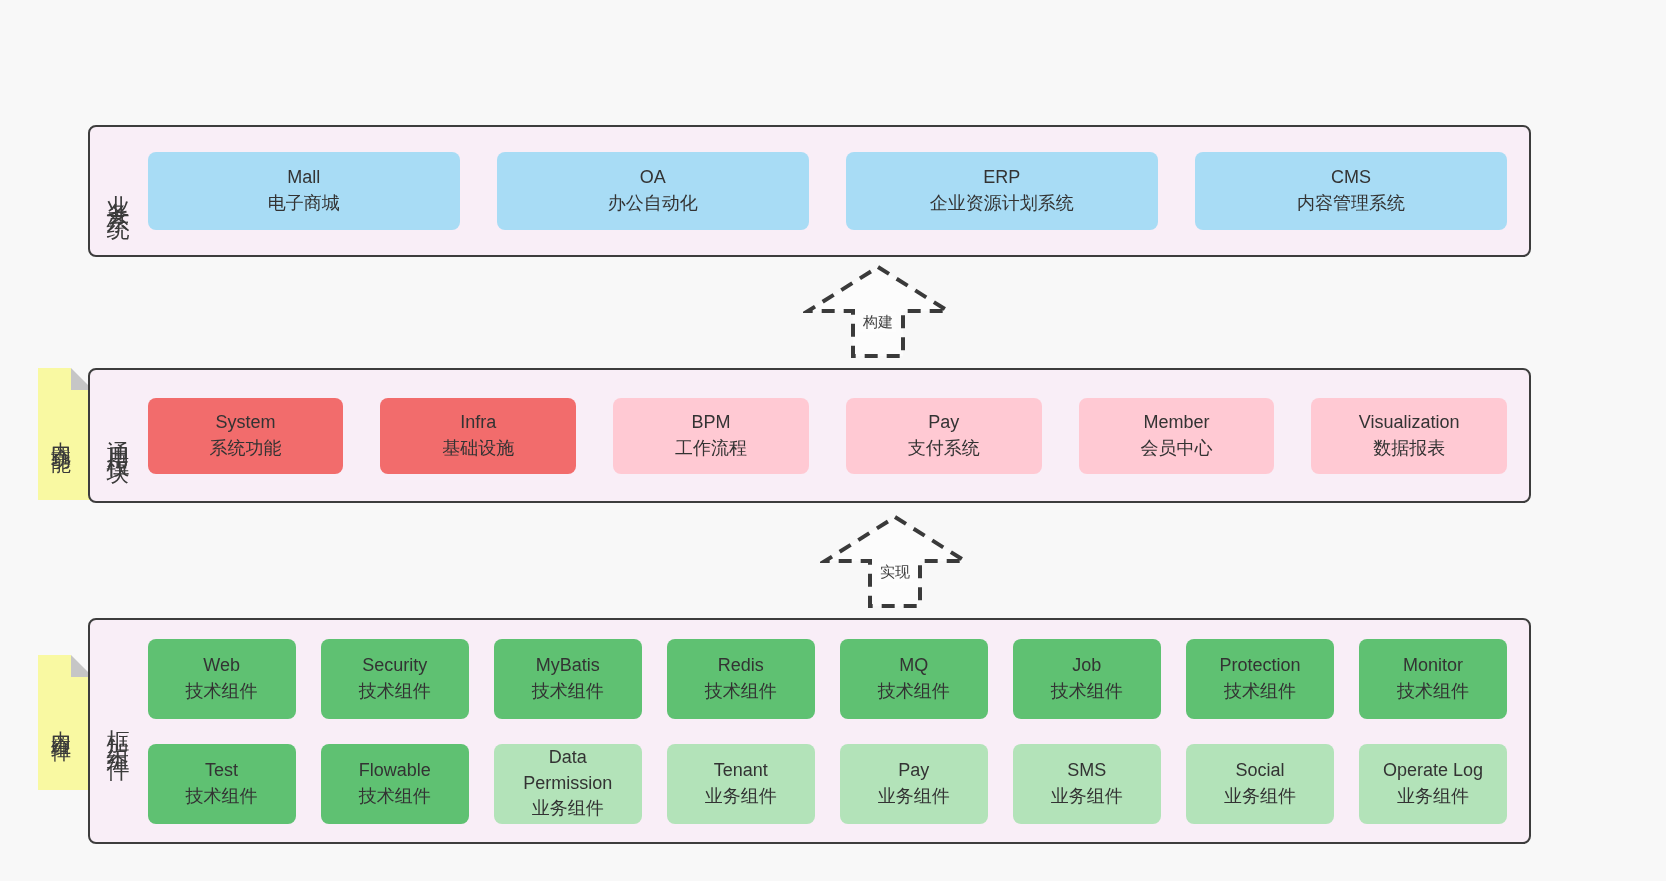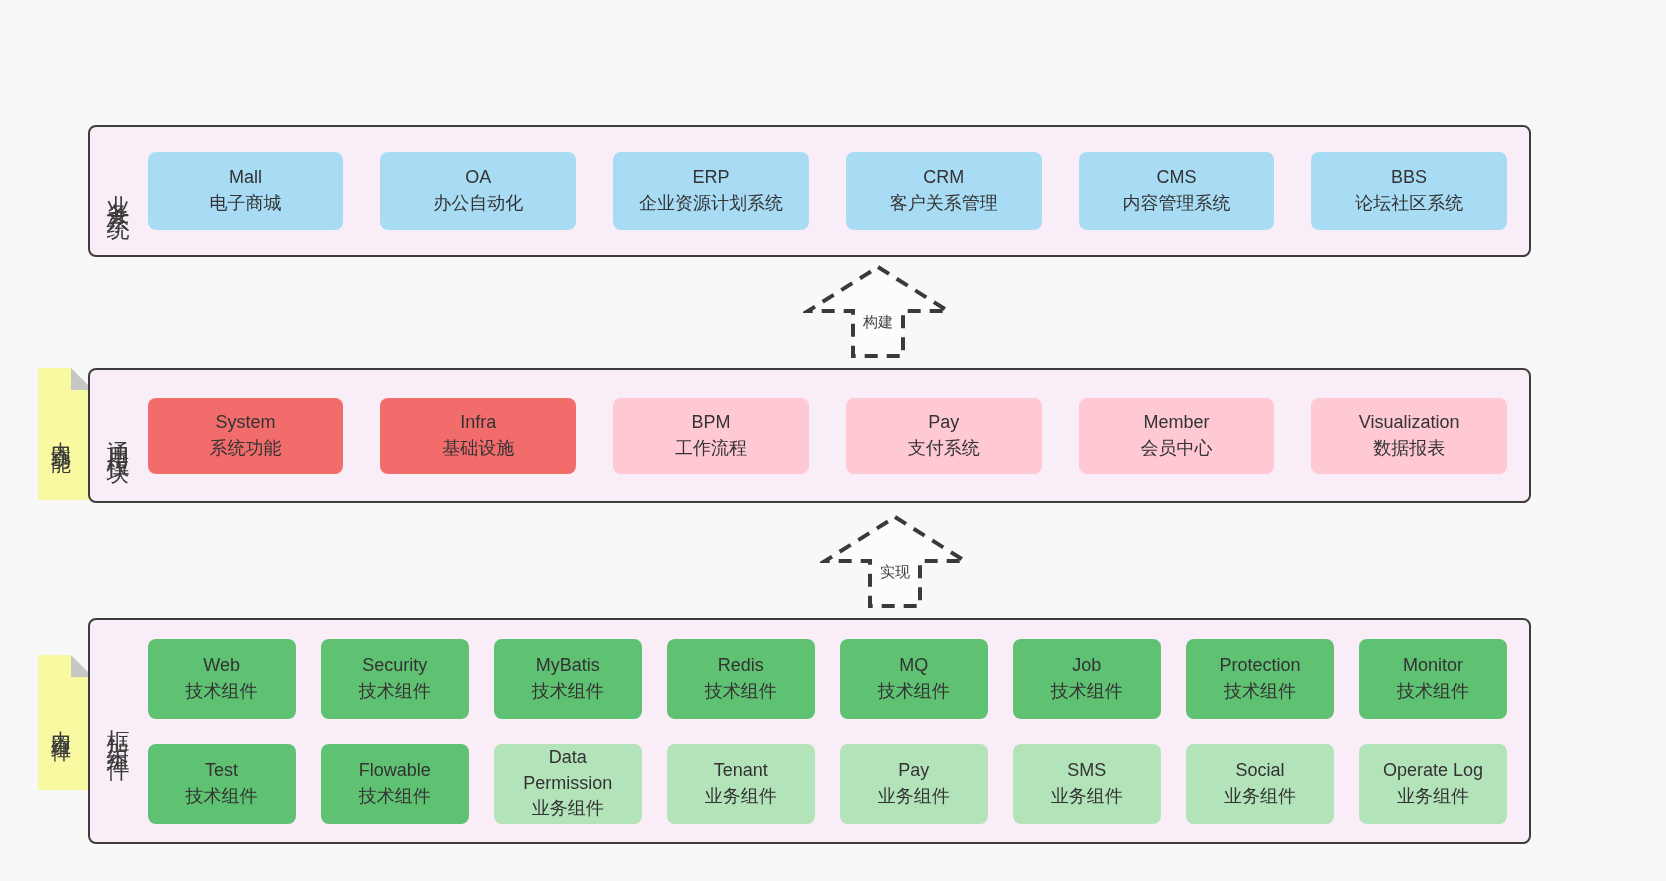--- a/index.html
+++ b/index.html
@@ -110,10 +110,6 @@
             <div class="box-desc">企业资源计划系统</div>
           </div>
           <div class="box t-blue">
-            <div class="box-name">CRM</div>
-            <div class="box-desc">客户关系管理</div>
-          </div>
-          <div class="box t-blue">
             <div class="box-name">CMS</div>
             <div class="box-desc">内容管理系统</div>
           </div>

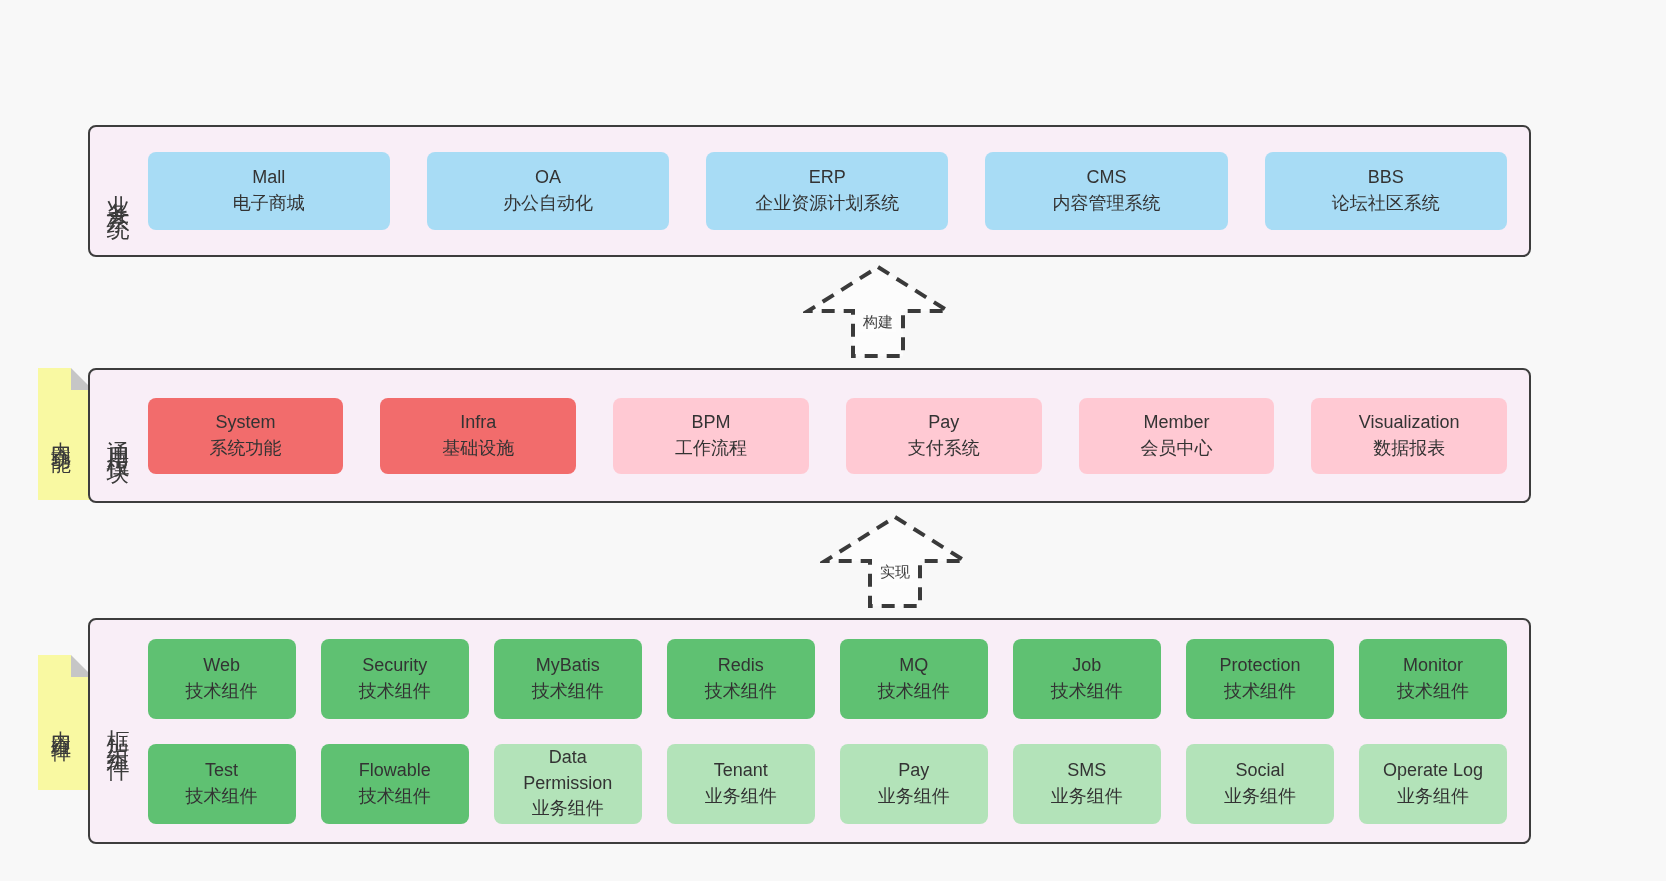--- a/index.html
+++ b/index.html
@@ -113,10 +113,6 @@
             <div class="box-name">CMS</div>
             <div class="box-desc">内容管理系统</div>
           </div>
-          <div class="box t-blue">
-            <div class="box-name">BBS</div>
-            <div class="box-desc">论坛社区系统</div>
-          </div>
         </div>
     </div>
   </section>

